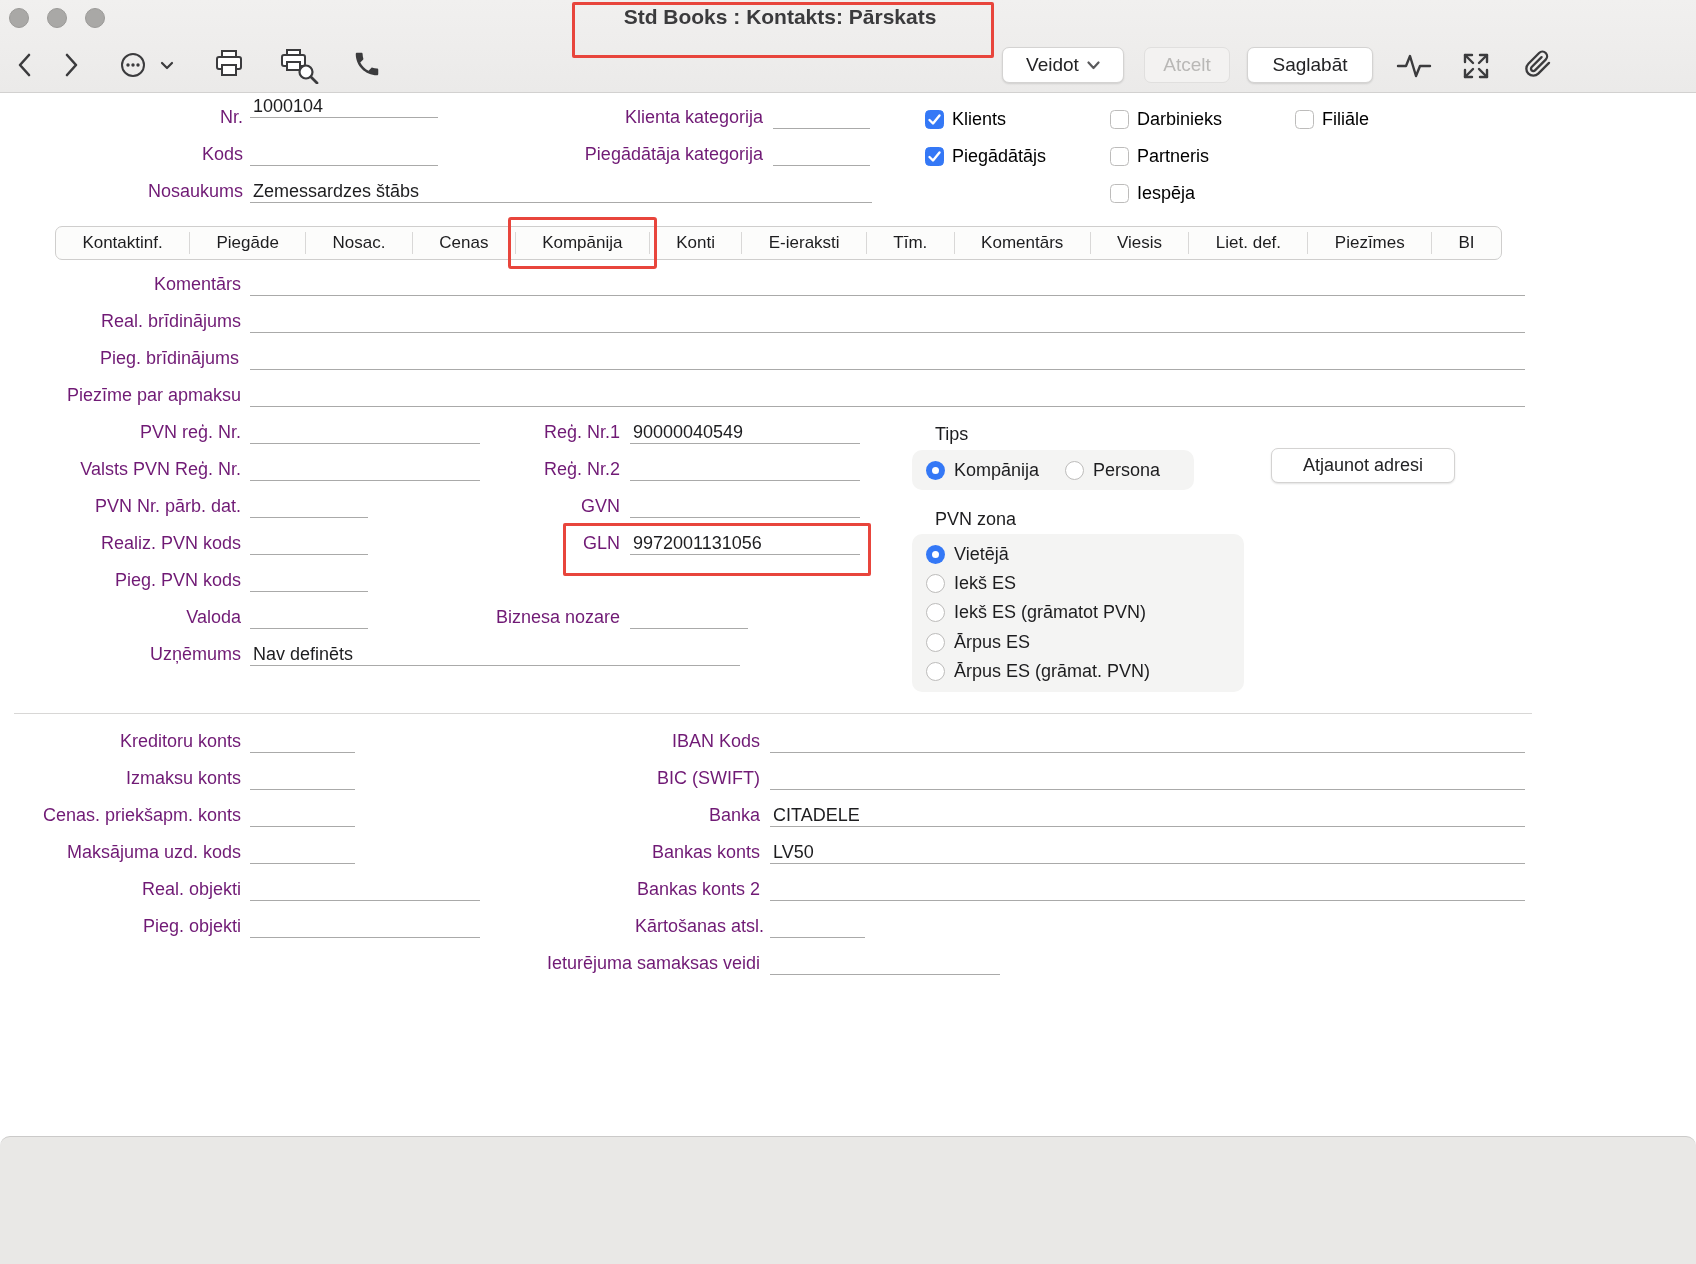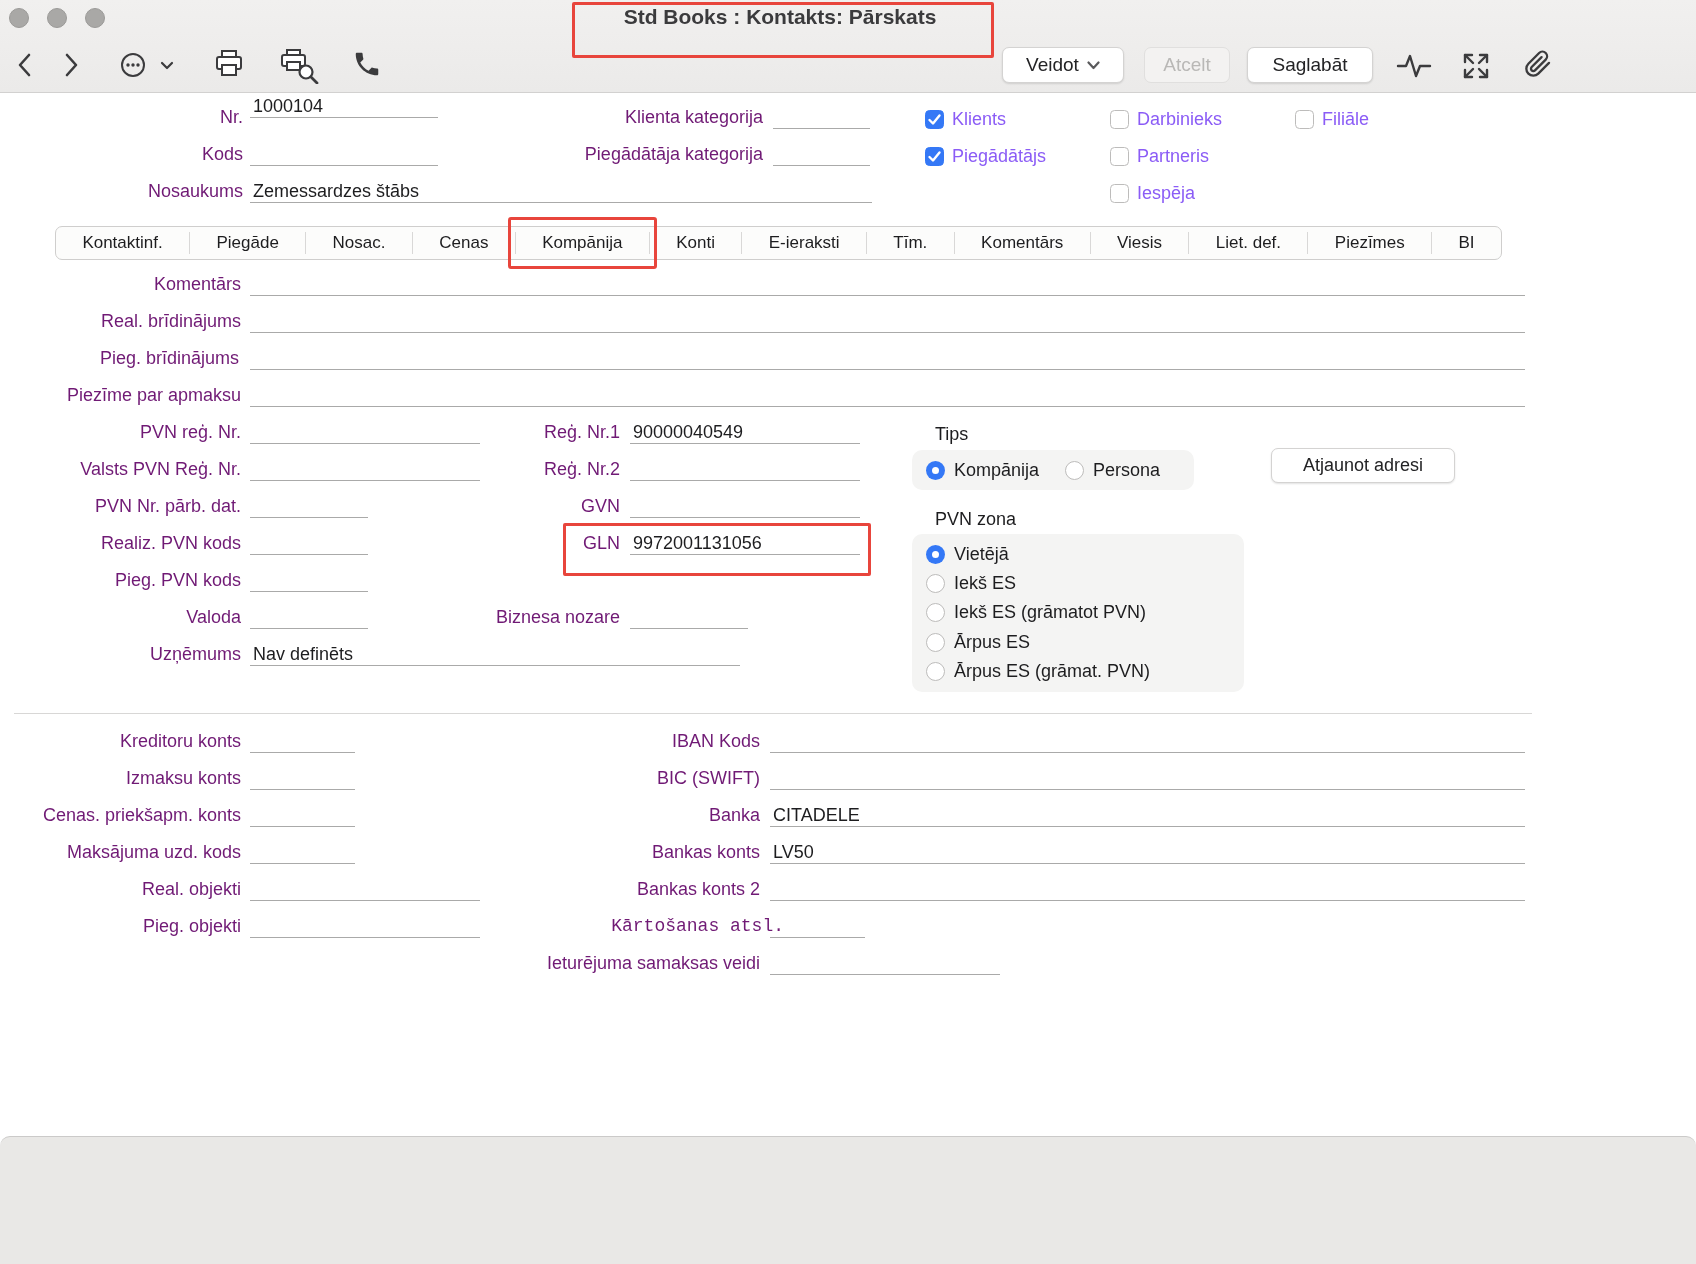--- a/index.html
+++ b/index.html
@@ -18,7 +18,7 @@
   .cb{position:absolute;width:19px;height:19px;border-radius:4.5px;background:#fff;border:1px solid #bdbcbb;box-sizing:border-box;}
   .cb.checked{background:#3478F6;border-color:#3478F6;}
   .cb svg{position:absolute;left:1px;top:2px;}
-  .cb-label{position:absolute;font-size:18px;color:#8b5cf6;height:24px;line-height:24px;white-space:nowrap;}
+  .cb-label{position:absolute;font-size:18px;color:#000000;height:24px;line-height:24px;white-space:nowrap;}
   
   .tabbar{position:absolute;left:55px;top:226px;width:1447px;height:34px;background:#fcfcfb;border:1px solid #cfcecd;border-radius:7px;display:flex;align-items:stretch;box-sizing:border-box;}
   .tab{flex:1 1 auto;display:flex;align-items:center;justify-content:center;font-size:17px;color:#1d1d1f;position:relative;white-space:nowrap;padding:0 10px;cursor:default;}

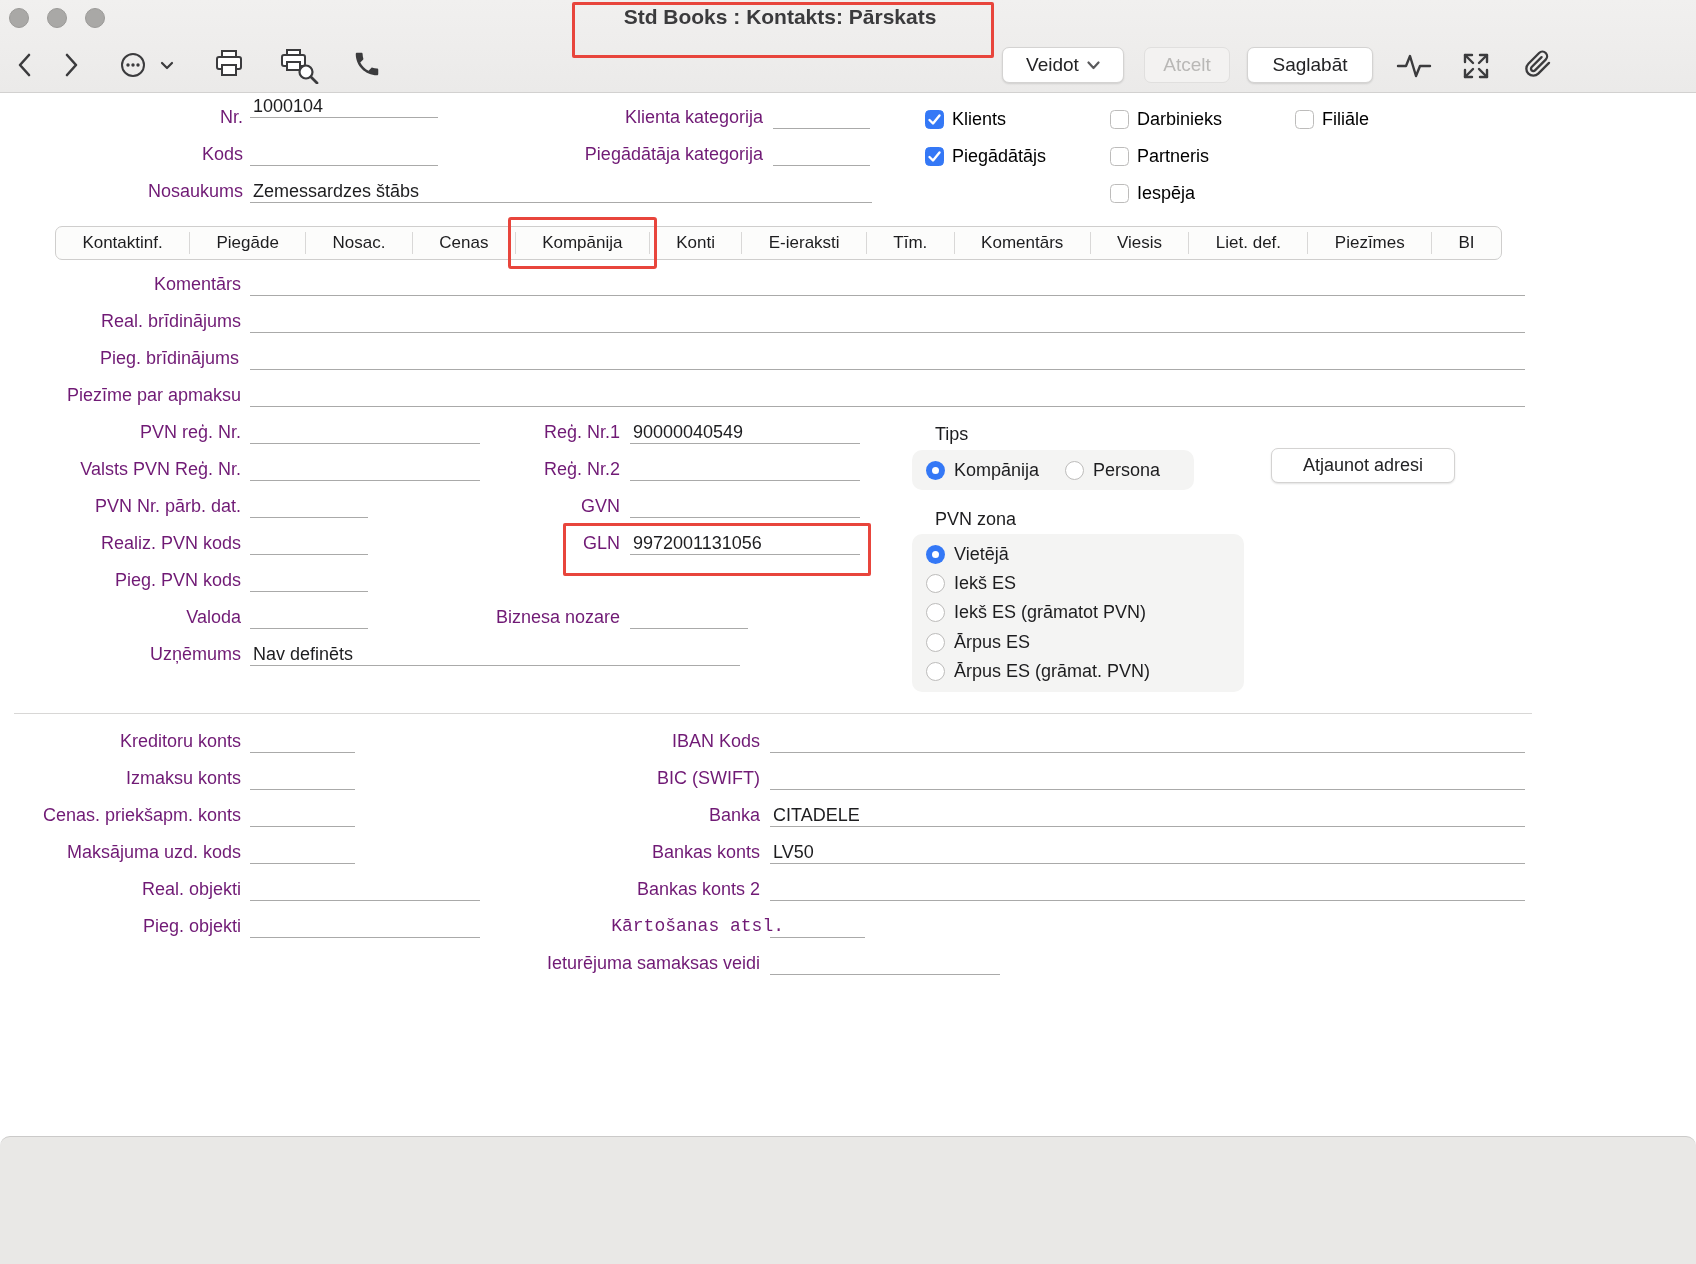--- a/index.html
+++ b/index.html
@@ -319,7 +319,7 @@
   <div class="lbl" style="left:450px;top:877px;width:310px;">Bankas konts 2</div>
   <div class="fld" style="left:770px;top:877px;width:755px;"></div>
 
-  <div class="lbl" style="left:474px;top:914px;width:310px;font-family:Liberation Mono, monospace;">Kārtošanas atsl.</div>
+  <div class="lbl" style="left:454px;top:914px;width:310px;">Kārtošanas atsl.</div>
   <div class="fld" style="left:770px;top:914px;width:95px;"></div>
 
   <div class="lbl" style="left:450px;top:951px;width:310px;">Ieturējuma samaksas veidi</div>

